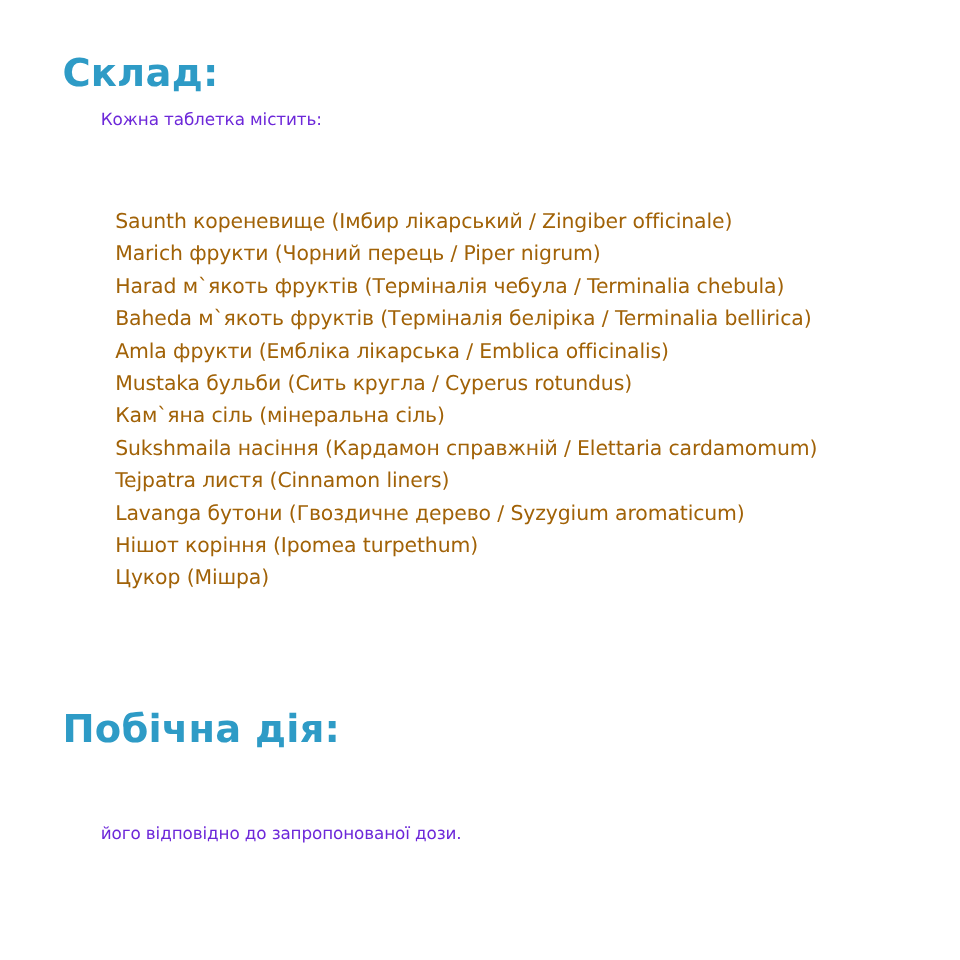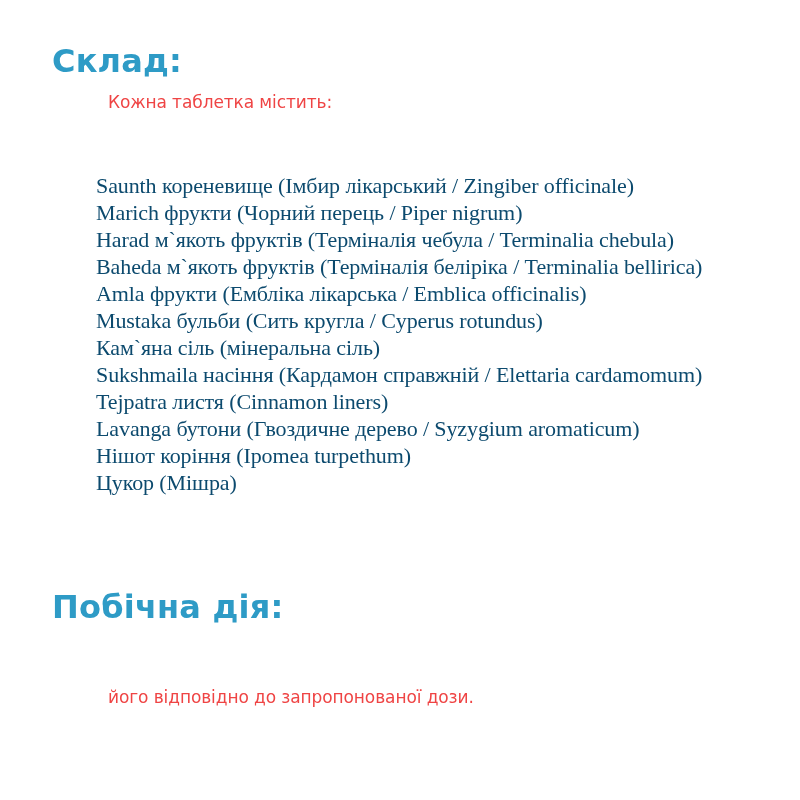--- a/index.html
+++ b/index.html
@@ -31,11 +31,11 @@
   #side-effects-heading { top: 588px; }
   .body-line {
     position: absolute;
-    left: 108px;
-    font-size: 17px;
+    left: 84px;
+    font-size: 14px;
     letter-spacing: -0.1px;
     white-space: nowrap;
-    color: #ef4444;
+    color: #6d28d9;
   }
   #intro-line-1 { top: 92px; }
   #intro-line-2 { top: 132px; }

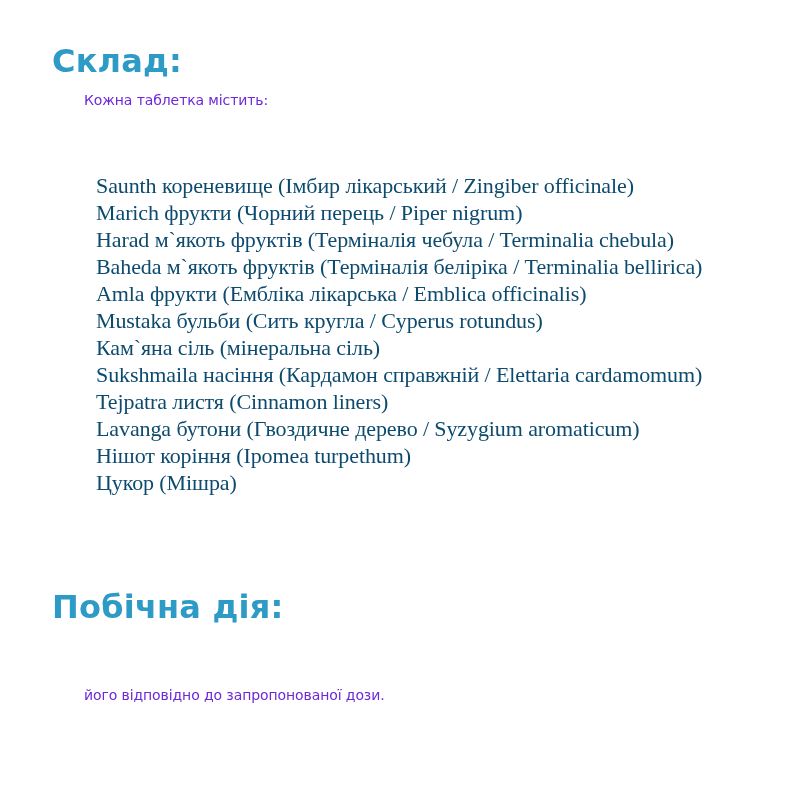--- a/index.html
+++ b/index.html
@@ -44,12 +44,11 @@
     left: 96px;
     top: 172px;
     list-style: none;
-    font-size: 22px;
+    font-size: 17px;
     letter-spacing: -0.1px;
     line-height: 27px;
     white-space: nowrap;
-    color: #0c4a6e;
-    font-family: Liberation Serif, serif;
+    color: #a16207;
   }
   #side-effects-line-1 { top: 650px; }
   #side-effects-line-2 { top: 687px; }

